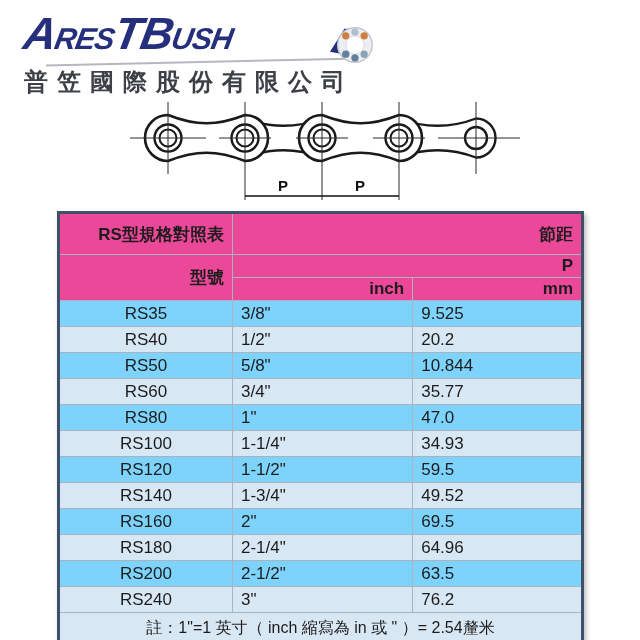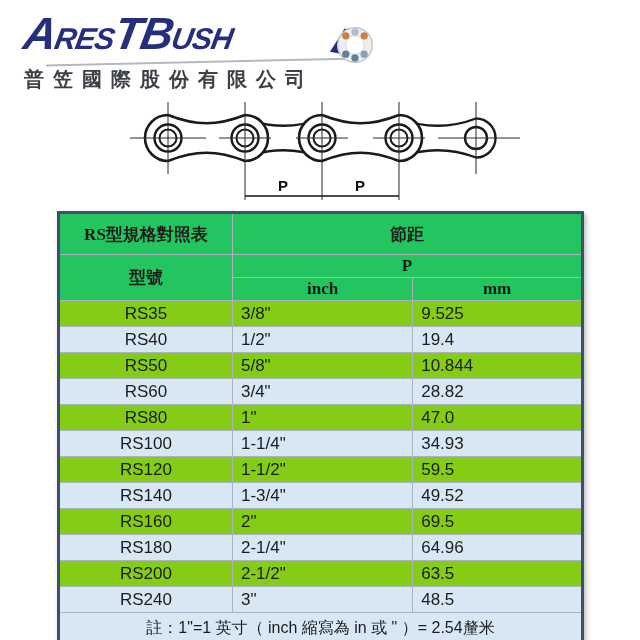--- a/index.html
+++ b/index.html
@@ -22,7 +22,7 @@
   }
   .flange{position:absolute;left:308px;top:13px;width:48px;height:48px;}
   .company-name{
-    position:absolute;left:2px;top:58px;font-size:20px;font-weight:bold;
+    position:absolute;left:2px;top:58px;font-size:24px;font-weight:bold;
     color:#3d4147;letter-spacing:9px;white-space:nowrap;
   }
   

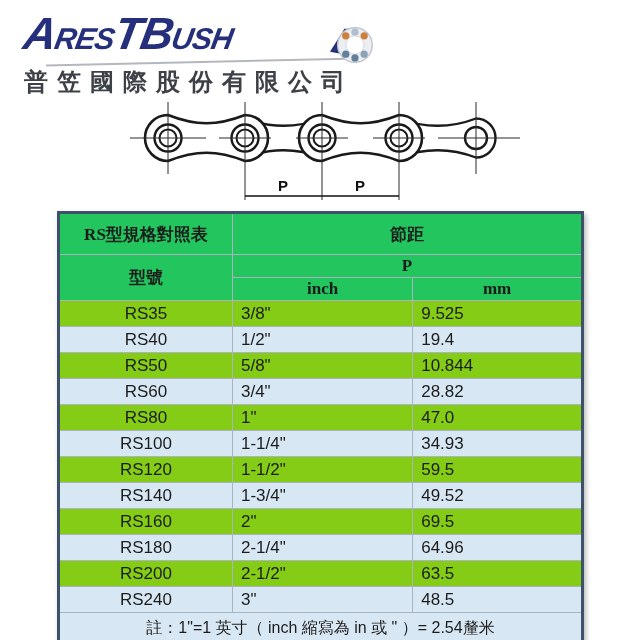--- a/index.html
+++ b/index.html
@@ -42,7 +42,7 @@
     border:1px solid #a9b4c0;padding:0 8px;color:#1c1c1c;
     font-size:17px;overflow:hidden;white-space:nowrap;
   }
-  .spec-table th{background:#22c55e;font-weight:600;text-align:center;font-family:Liberation Serif, serif;}
+  .spec-table th{background:#ec4899;font-weight:600;text-align:right;}
   .row-title th{height:40px;font-size:17px;}
   .row-p th{height:22px;}
   .row-units th{height:22px;}

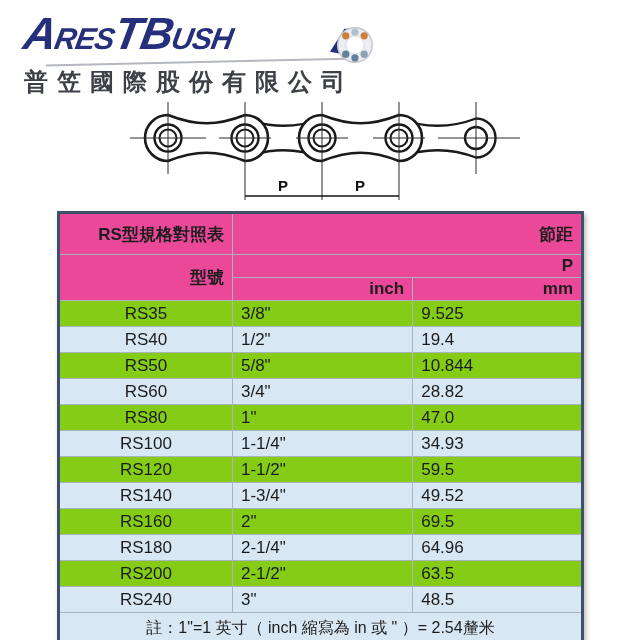--- a/index.html
+++ b/index.html
@@ -46,7 +46,7 @@
   .row-title th{height:40px;font-size:17px;}
   .row-p th{height:22px;}
   .row-units th{height:22px;}
-  .data-row td{height:25px;background:#84cc16;font-weight:normal;}
+  .data-row td{height:25px;background:#7dd3fc;font-weight:normal;}
   .data-row.band td{background:#d8e7f4;}
   .data-row .model-cell{text-align:center;}
   .data-row .inch-cell,.data-row .mm-cell{text-align:left;}

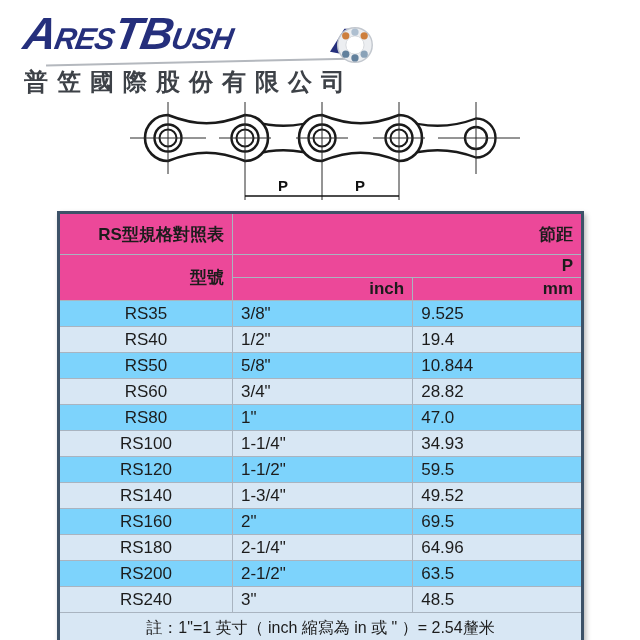--- a/index.html
+++ b/index.html
@@ -152,7 +152,7 @@
     <tr class="data-row band">
       <td class="model-cell">RS40</td>
       <td class="inch-cell">1/2"</td>
-      <td class="mm-cell">19.4</td>
+      <td class="mm-cell">20.2</td>
     </tr>
     <tr class="data-row">
       <td class="model-cell">RS50</td>

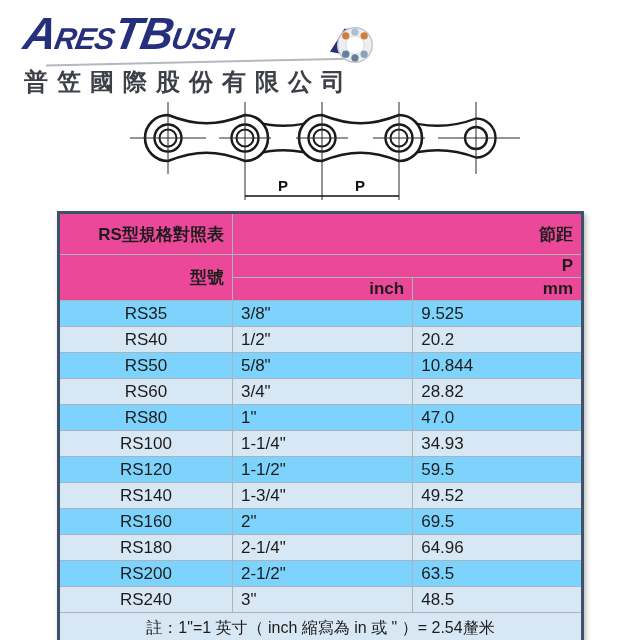--- a/index.html
+++ b/index.html
@@ -162,7 +162,7 @@
     <tr class="data-row band">
       <td class="model-cell">RS60</td>
       <td class="inch-cell">3/4"</td>
-      <td class="mm-cell">28.82</td>
+      <td class="mm-cell">35.77</td>
     </tr>
     <tr class="data-row">
       <td class="model-cell">RS80</td>

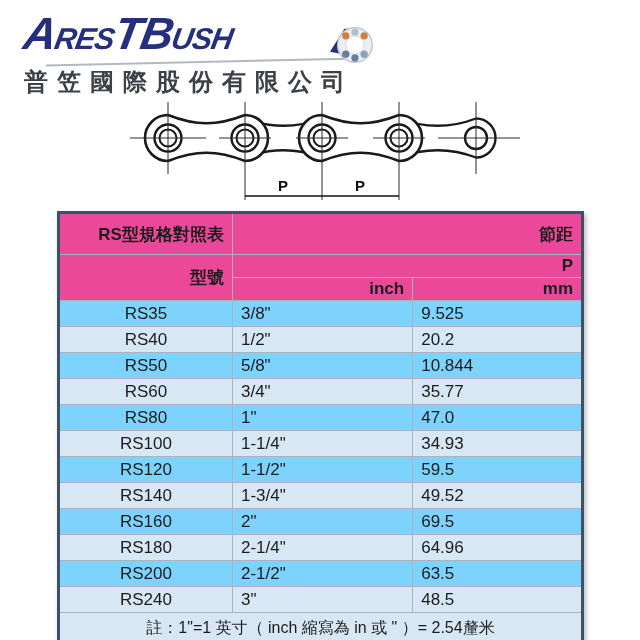--- a/index.html
+++ b/index.html
@@ -202,7 +202,7 @@
     <tr class="data-row band">
       <td class="model-cell">RS240</td>
       <td class="inch-cell">3"</td>
-      <td class="mm-cell">48.5</td>
+      <td class="mm-cell">76.2</td>
     </tr>
 
     <tr class="note-row">

